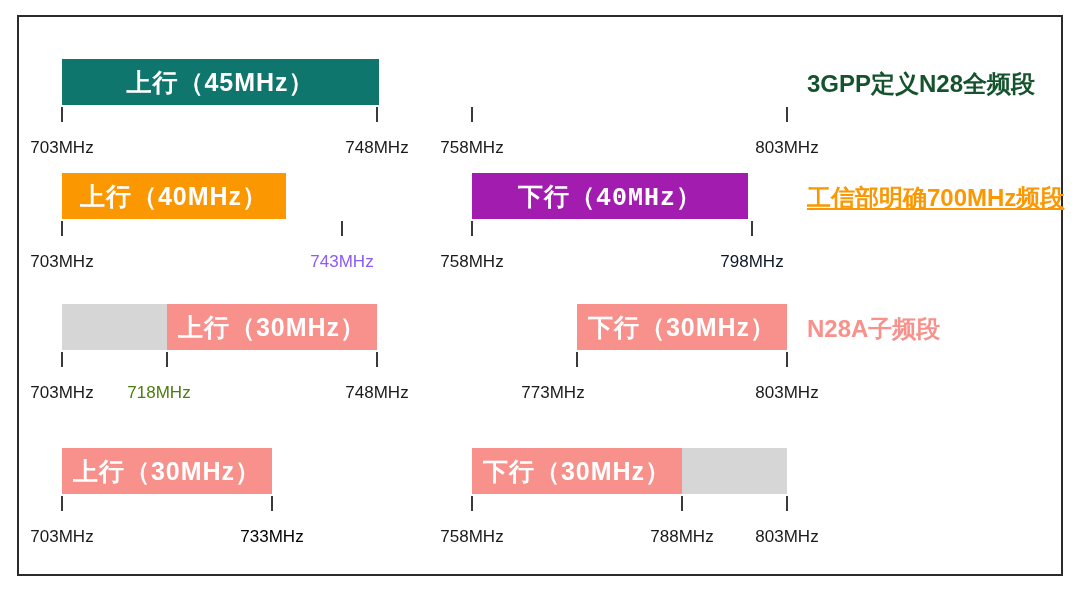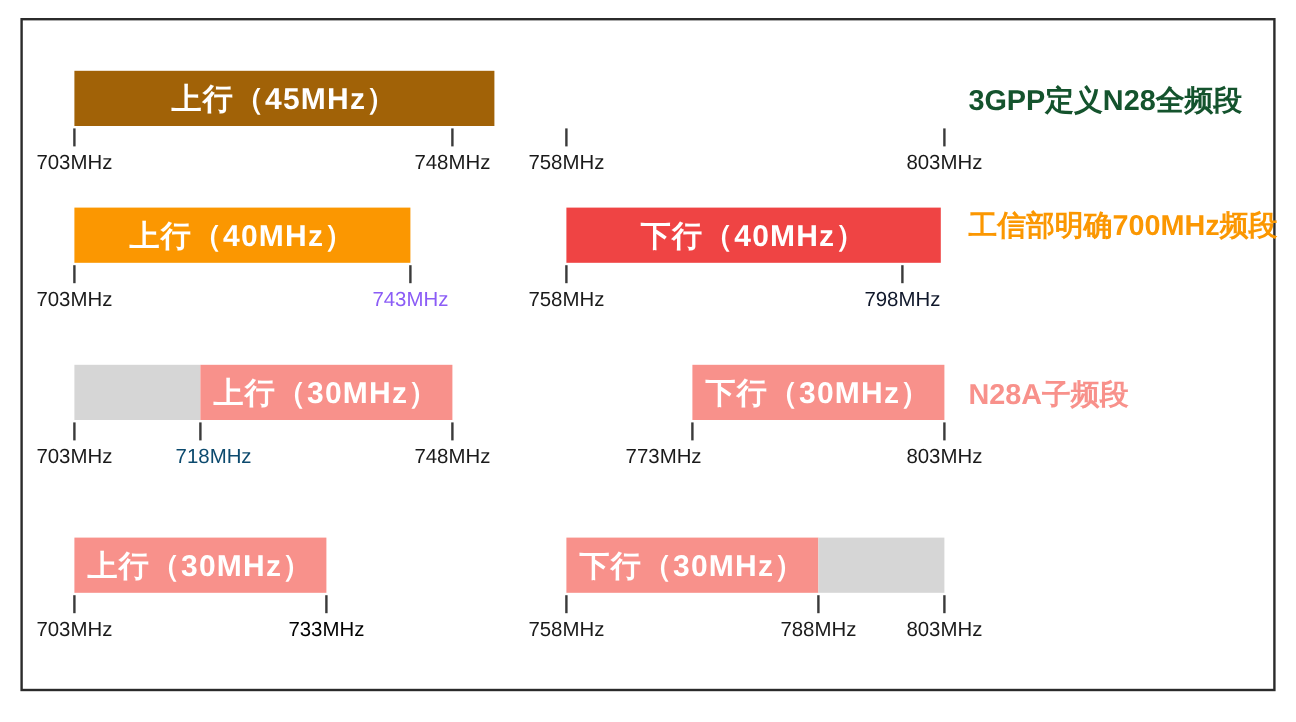--- a/index.html
+++ b/index.html
@@ -64,7 +64,7 @@
 
 <div id="canvas">
   <div id="frame">
-      <div class="bar-seg" style="left: 43px; top: 42px; width: 350px; background: #a16207;">
+      <div class="bar-seg" style="left: 43px; top: 42px; width: 317px; background: #0f766e;">
         <span class="bar-label">上行（45MHz）</span>
       </div>
       <div class="tick-mark" style="left: 42px; top: 90px; background: rgb(58, 58, 58);"></div>

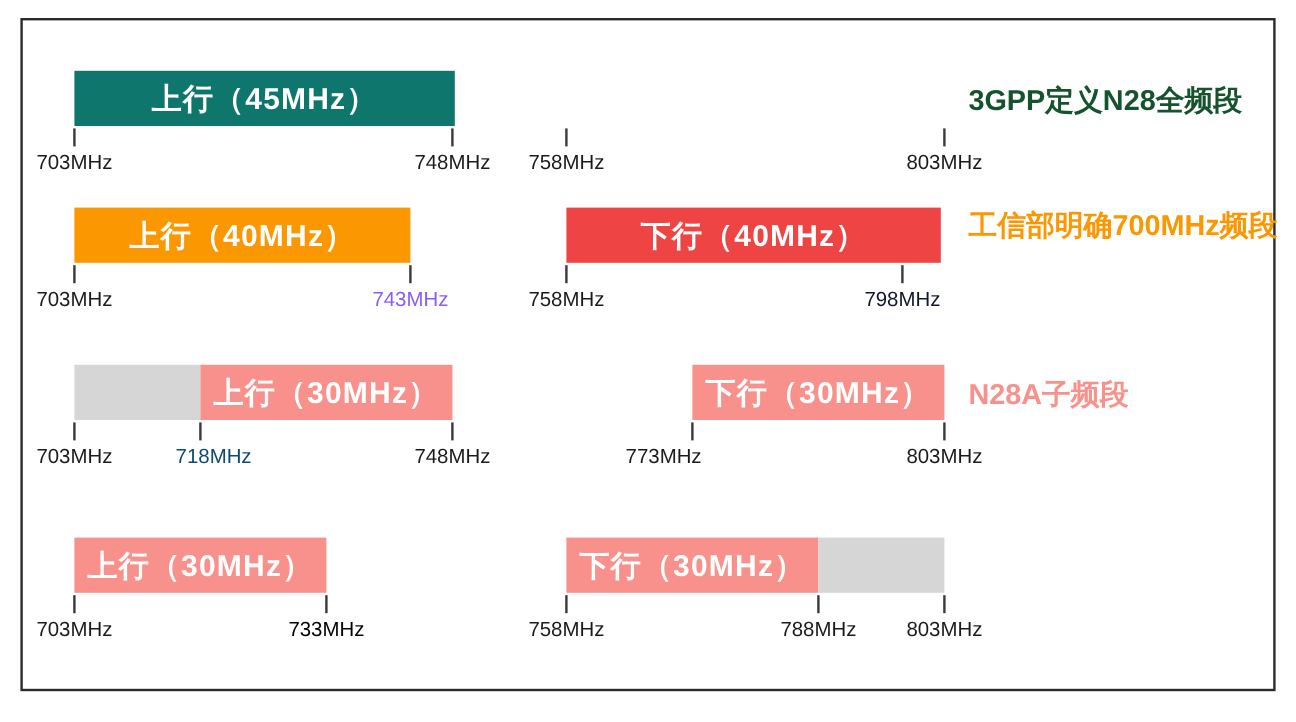--- a/index.html
+++ b/index.html
@@ -50,6 +50,7 @@
     color: #1a1a1a;
     white-space: nowrap;
     transform: translateX(-50%);
+    margin-top: 12px;
   }
   .row-label {
     position: absolute;

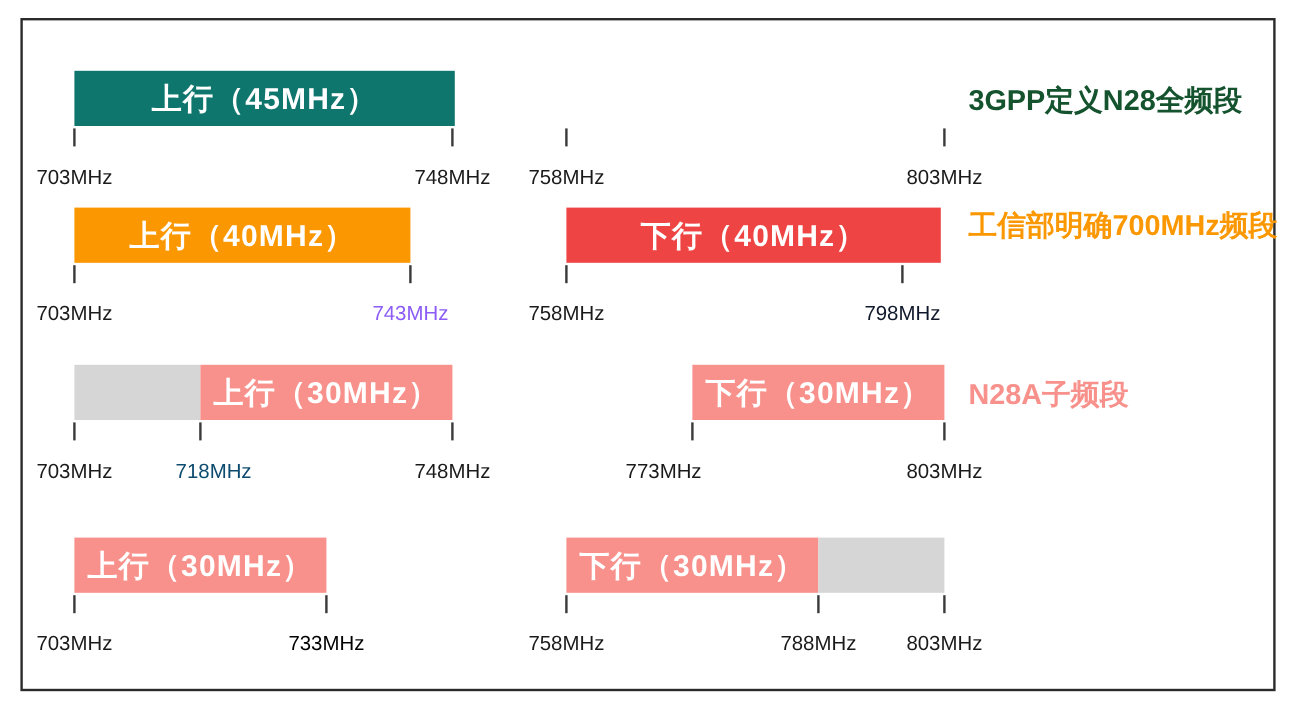--- a/index.html
+++ b/index.html
@@ -77,7 +77,7 @@
       <div class="tick-mark" style="left: 767px; top: 90px; background: rgb(58, 58, 58);"></div>
       <div class="tick-label" style="left: 768px; top: 109px; color: rgb(26, 26, 26);">803MHz</div>
       <div class="row-label" style="left: 788px; top: 67px; color: #14532d;">3GPP定义N28全频段</div>
-      <div class="bar-seg" style="left: 43px; top: 156px; width: 280px; background: rgb(251, 151, 1);">
+      <div class="bar-seg" style="left: 43px; top: 156px; width: 224px; background: rgb(251, 151, 1);">
         <span class="bar-label">上行（40MHz）</span>
       </div>
       <div class="tick-mark" style="left: 42px; top: 204px; background: rgb(58, 58, 58);"></div>

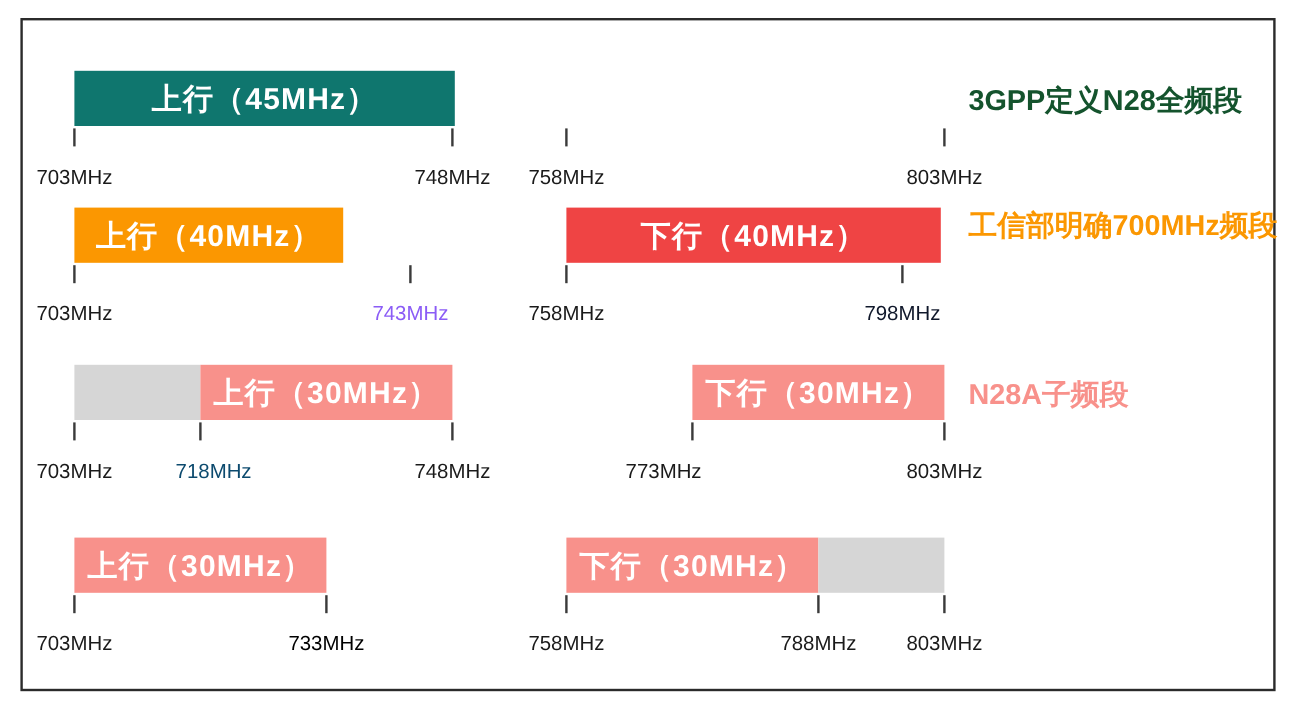--- a/index.html
+++ b/index.html
@@ -84,7 +84,7 @@
       <div class="tick-label" style="left: 43px; top: 223px; color: rgb(26, 26, 26);">703MHz</div>
       <div class="tick-mark" style="left: 322px; top: 204px; background: rgb(58, 58, 58);"></div>
       <div class="tick-label" style="left: 323px; top: 223px; color: #8b5cf6;">743MHz</div>
-      <div class="bar-seg" style="left: 453px; top: 156px; width: 312px; background: #ef4444;">
+      <div class="bar-seg" style="left: 453px; top: 156px; width: 276px; background: #a21caf; font-family: Liberation Mono, monospace;">
         <span class="bar-label">下行（40MHz）</span>
       </div>
       <div class="tick-mark" style="left: 452px; top: 204px; background: rgb(58, 58, 58);"></div>

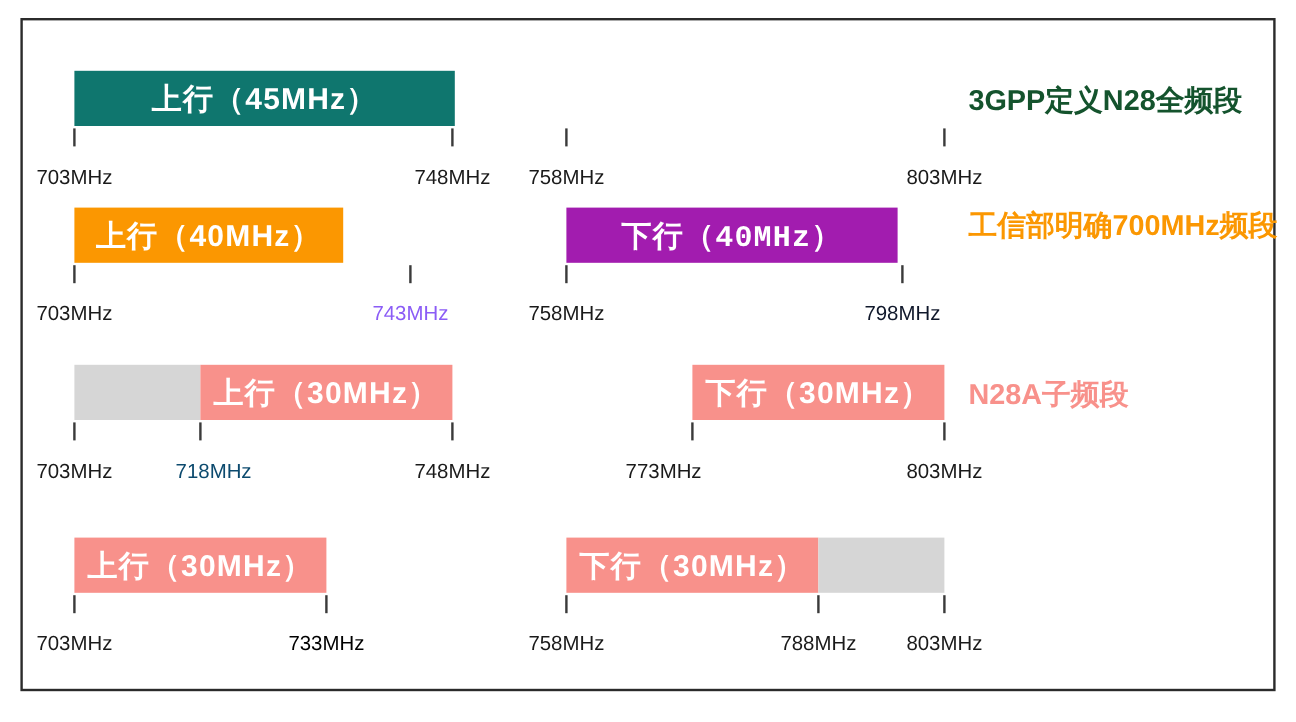--- a/index.html
+++ b/index.html
@@ -91,7 +91,7 @@
       <div class="tick-label" style="left: 453px; top: 223px; color: rgb(26, 26, 26);">758MHz</div>
       <div class="tick-mark" style="left: 732px; top: 204px; background: rgb(58, 58, 58);"></div>
       <div class="tick-label" style="left: 733px; top: 223px; color: #0f172a;">798MHz</div>
-      <div class="row-label" style="left: 788px; top: 171px; color: rgb(251, 151, 1);">工信部明确700MHz频段</div>
+      <div class="row-label" style="left: 788px; top: 181px; color: rgb(251, 151, 1); text-decoration: underline;">工信部明确700MHz频段</div>
       <div class="bar-seg" style="left: 43px; top: 287px; width: 105px; background: rgb(214, 214, 214);"></div>
       <div class="bar-seg" style="left: 148px; top: 287px; width: 210px; background: rgb(248, 145, 139);">
         <span class="bar-label">上行（30MHz）</span>

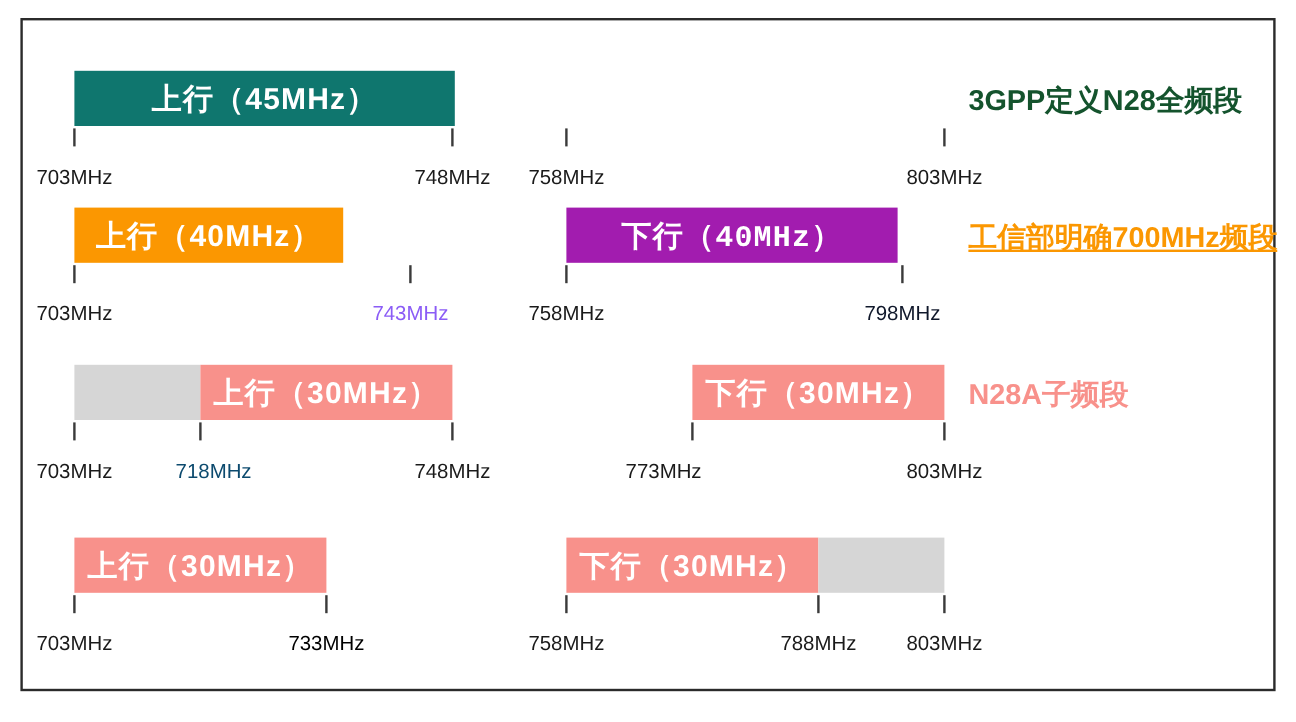--- a/index.html
+++ b/index.html
@@ -99,7 +99,7 @@
       <div class="tick-mark" style="left: 42px; top: 335px; background: rgb(58, 58, 58);"></div>
       <div class="tick-label" style="left: 43px; top: 354px; color: rgb(26, 26, 26);">703MHz</div>
       <div class="tick-mark" style="left: 147px; top: 335px; background: rgb(58, 58, 58);"></div>
-      <div class="tick-label" style="left: 159px; top: 354px; color: #0c4a6e;">718MHz</div>
+      <div class="tick-label" style="left: 140px; top: 354px; color: #4d7c0f;">718MHz</div>
       <div class="tick-mark" style="left: 357px; top: 335px; background: rgb(58, 58, 58);"></div>
       <div class="tick-label" style="left: 358px; top: 354px; color: rgb(26, 26, 26);">748MHz</div>
       <div class="bar-seg" style="left: 558px; top: 287px; width: 210px; background: rgb(248, 145, 139);">

